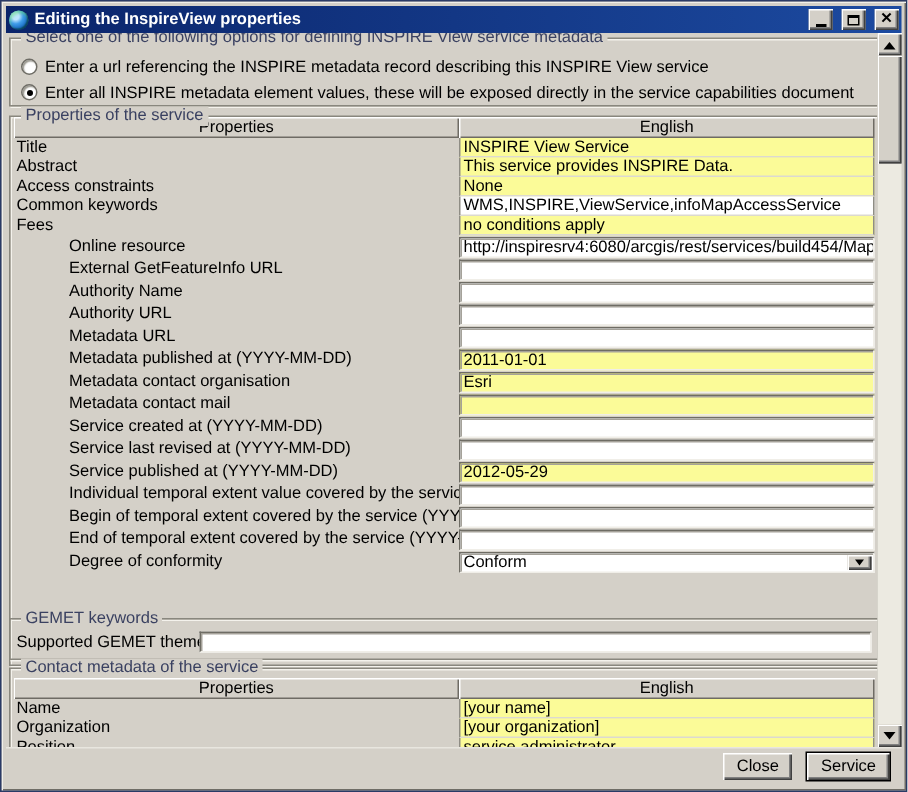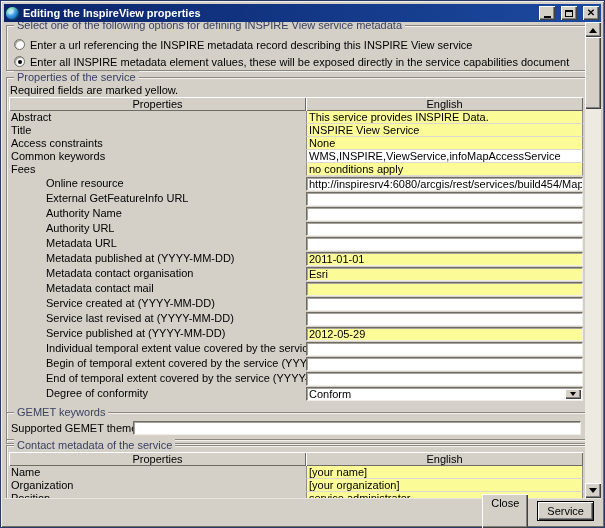--- a/index.html
+++ b/index.html
@@ -167,7 +167,6 @@
 
       <div class="group g-props">
         <span class="group-legend">Properties of the service</span>
-        <div class="note">Required fields are marked yellow.</div>
         <div class="thead">
           <div class="th c0">Properties</div>
           <div class="th c1">English</div>

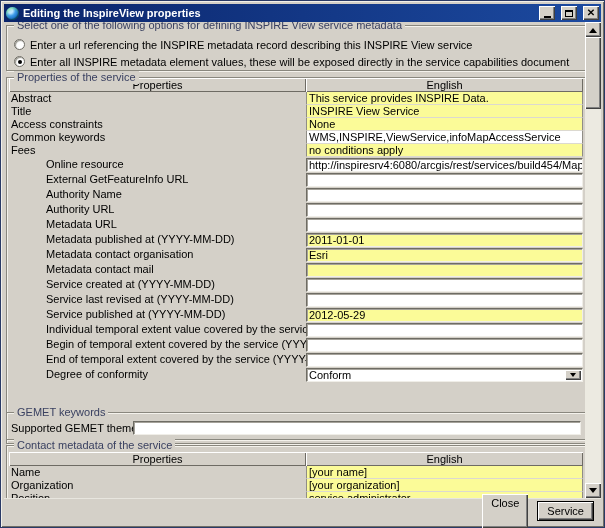--- a/index.html
+++ b/index.html
@@ -173,12 +173,12 @@
         </div>
         <div class="tbody">
             <div class="trow cellrow">
+    <div class="lbl">Title</div>
+    <div class="val req">INSPIRE View Service</div>
+  </div>
+            <div class="trow cellrow">
     <div class="lbl">Abstract</div>
     <div class="val req">This service provides INSPIRE Data.</div>
-  </div>
-            <div class="trow cellrow">
-    <div class="lbl">Title</div>
-    <div class="val req">INSPIRE View Service</div>
   </div>
             <div class="trow cellrow">
     <div class="lbl">Access constraints</div>

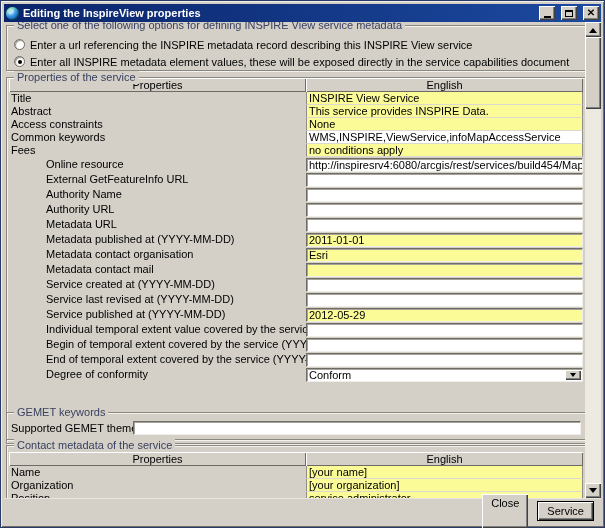--- a/index.html
+++ b/index.html
@@ -124,7 +124,7 @@
     box-shadow: inset 0 1px 0 #e8e6df;
   }
   .btn {
-    min-width:38px; height:34px; padding:0 9px; background:var(--face,#D4D0C8);
+    min-width:38px; height:18px; padding:0 9px; background:var(--face,#D4D0C8);
     box-shadow: inset 1px 1px 0 #fff, inset -1px -1px 0 #404040, inset -2px -2px 0 #808080;
     text-align:center; line-height:18px; cursor:default;
   }

